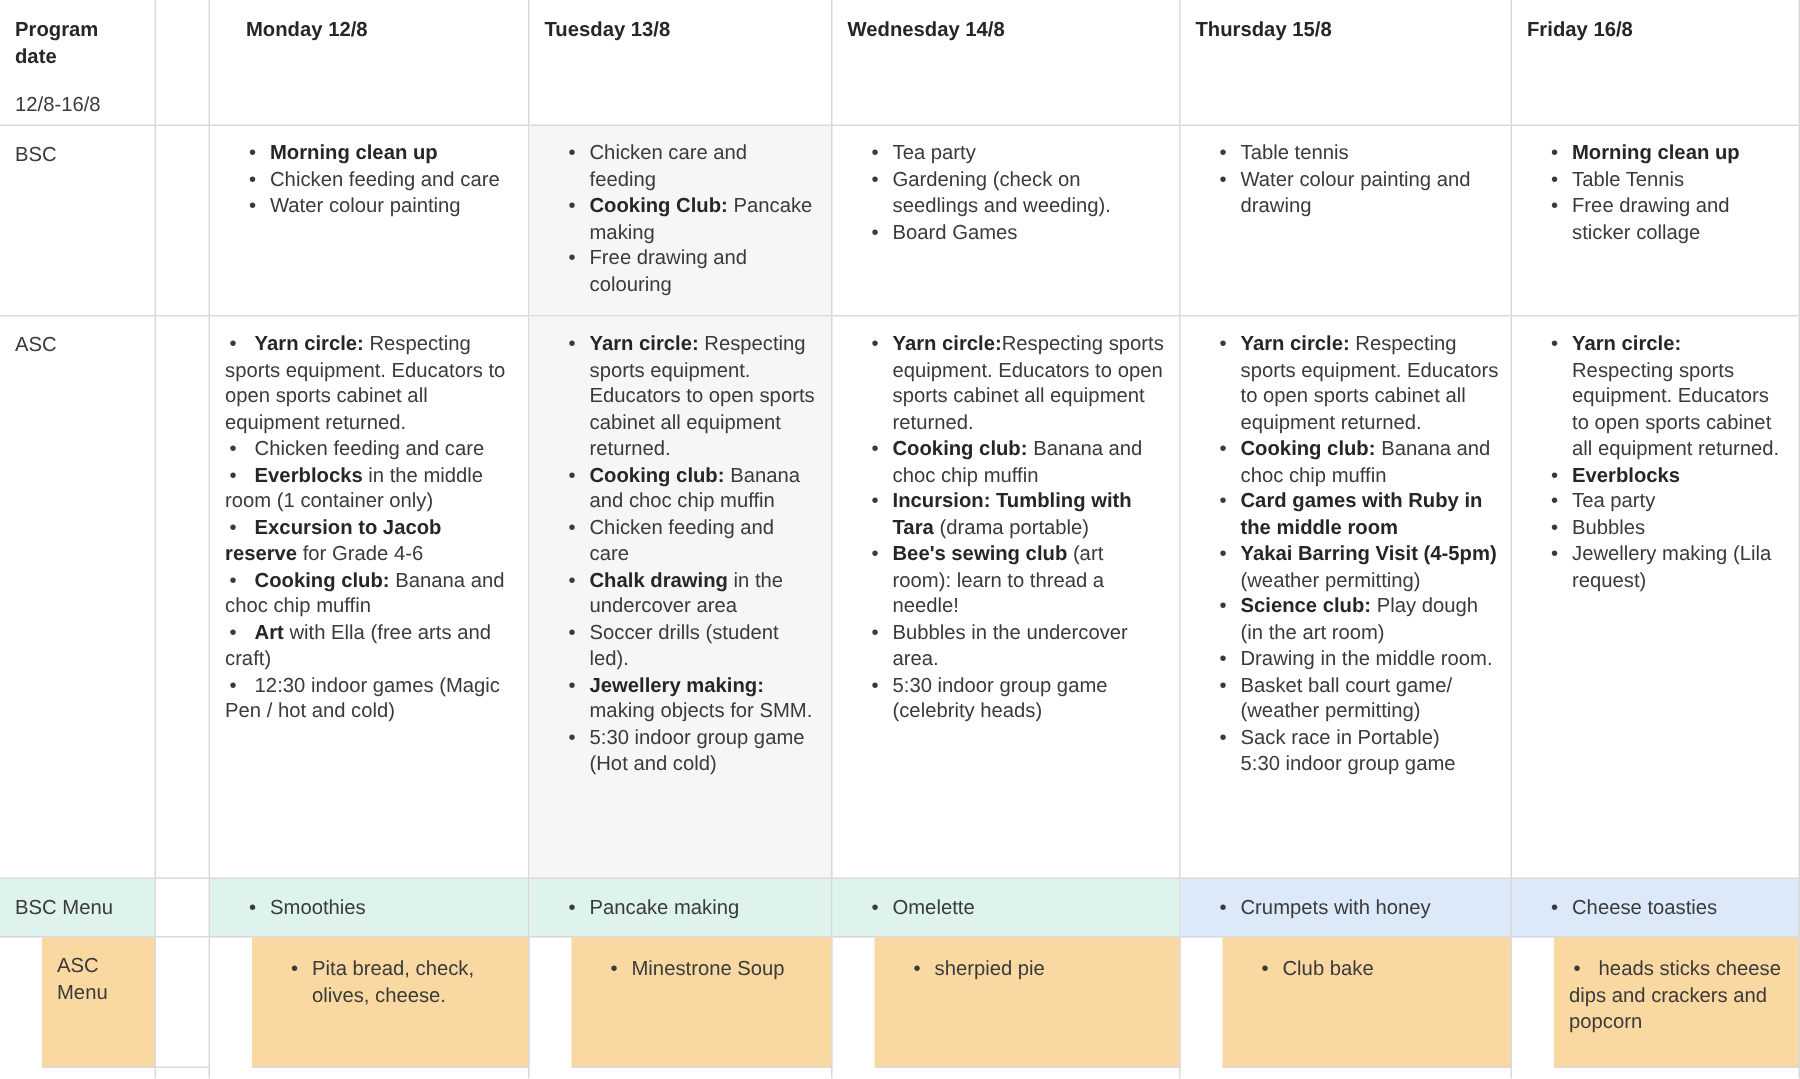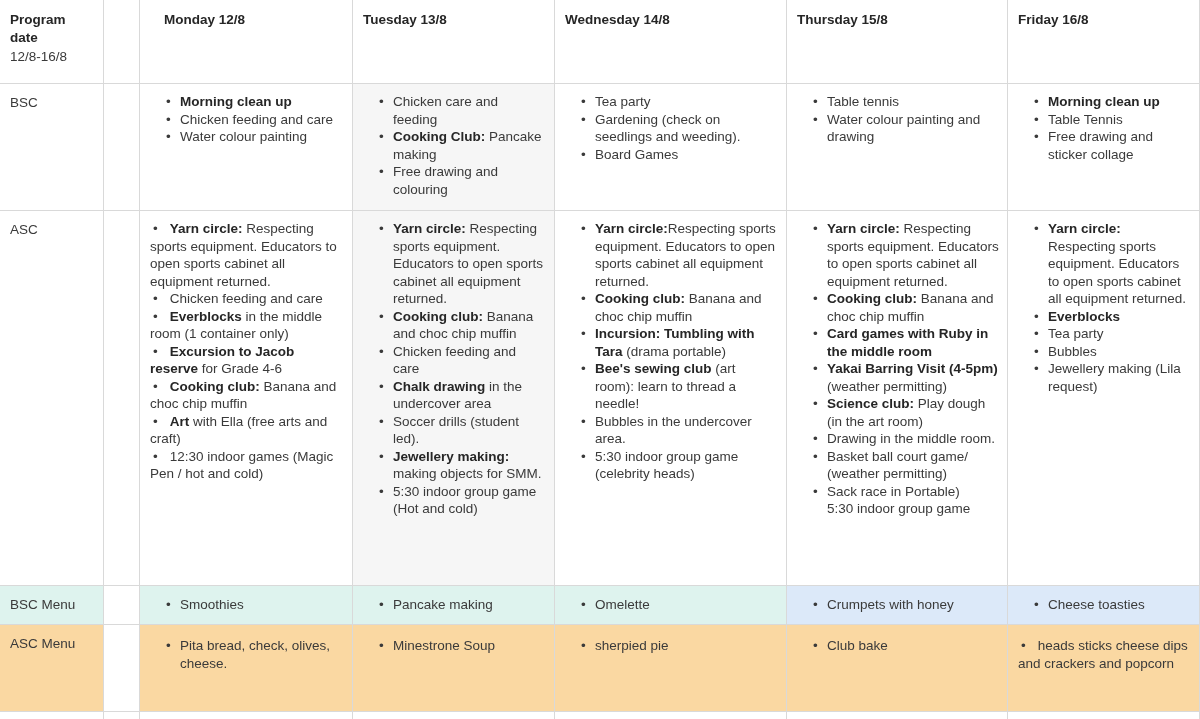--- a/index.html
+++ b/index.html
@@ -20,7 +20,7 @@
         padding:9px 8px 8px 10px;overflow:hidden;}
   .hdr{font-weight:bold;color:var(--bold);padding-top:11px;}
   .hdr.indent{padding-left:24px;}
-  .corner-sub{font-weight:normal;color:var(--text);margin-top:2px;}
+  .corner-sub{font-weight:normal;color:var(--text);margin-top:15px;}
   .rowlabel{padding-top:10px;}
   b{color:var(--bold);}
   

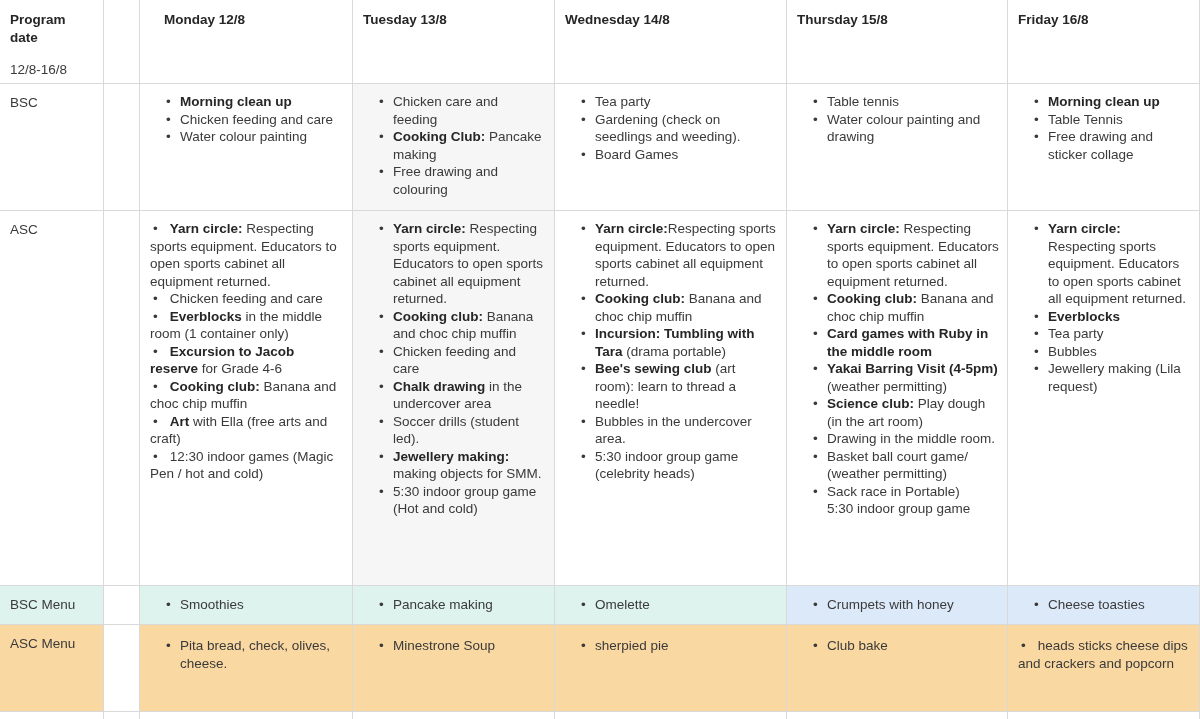--- a/index.html
+++ b/index.html
@@ -34,7 +34,7 @@
   .bg-gray{background:var(--gray);}
   .bg-mint{background:var(--mint);}
   .bg-blue{background:var(--blue);}
-  .bg-orange{background:var(--orange);}
+  .bg-orange{background:var(--orange);margin-left:28px;}
   .filler{border-bottom:none;}
 </style>
 </head>

